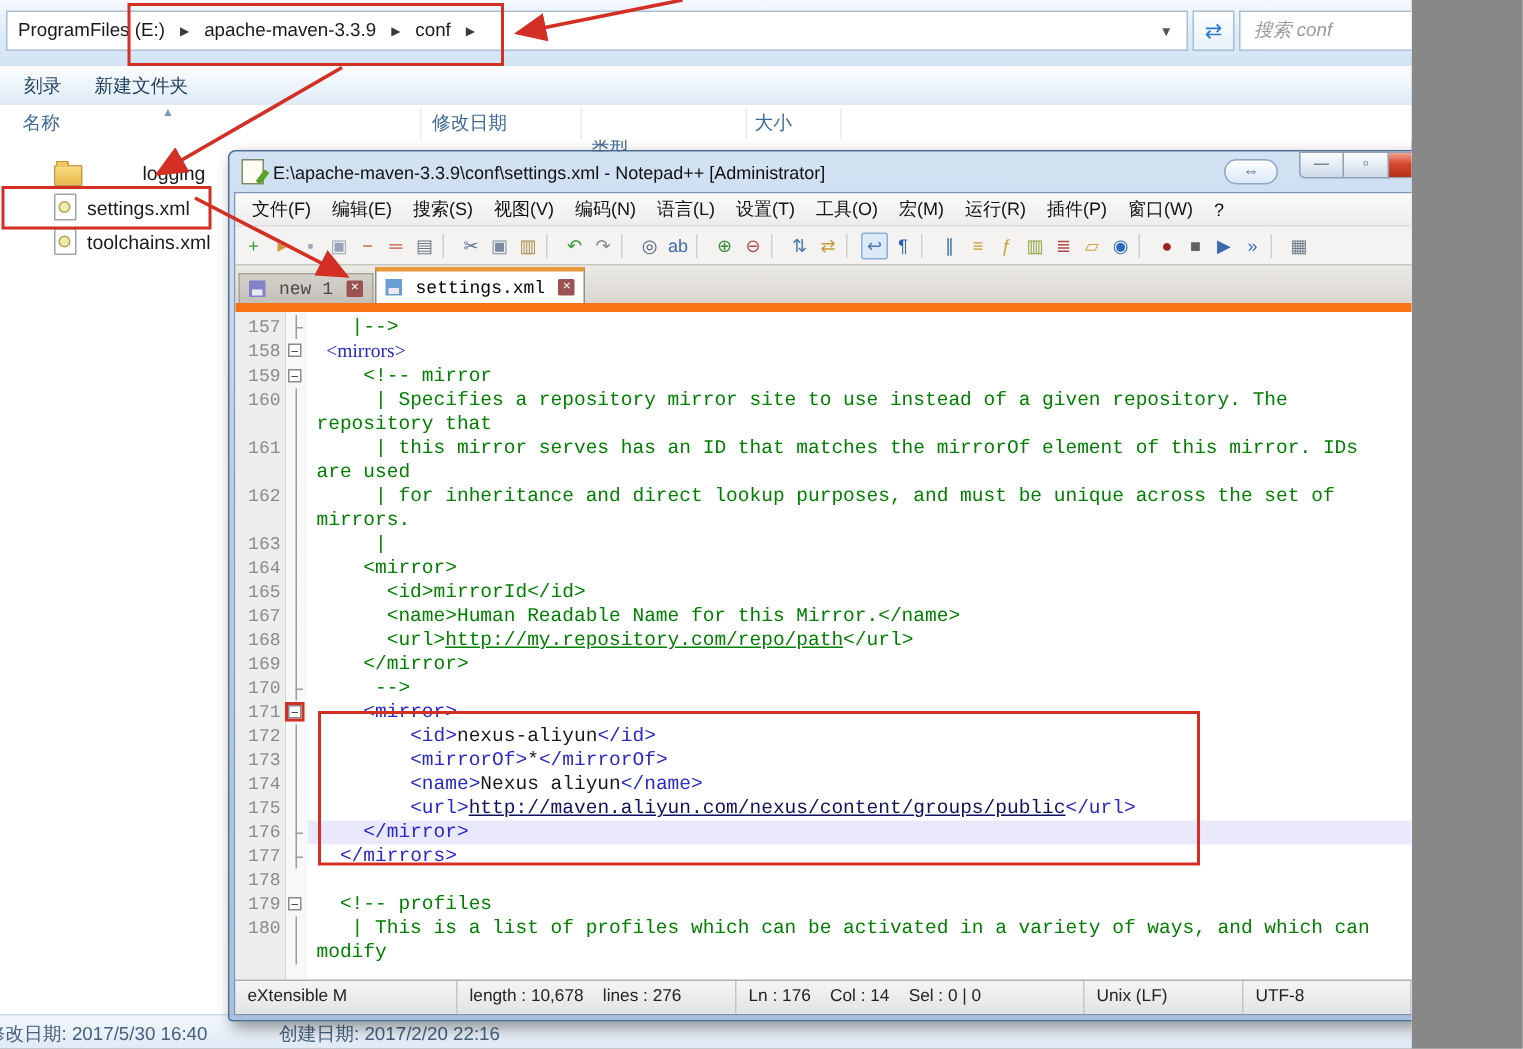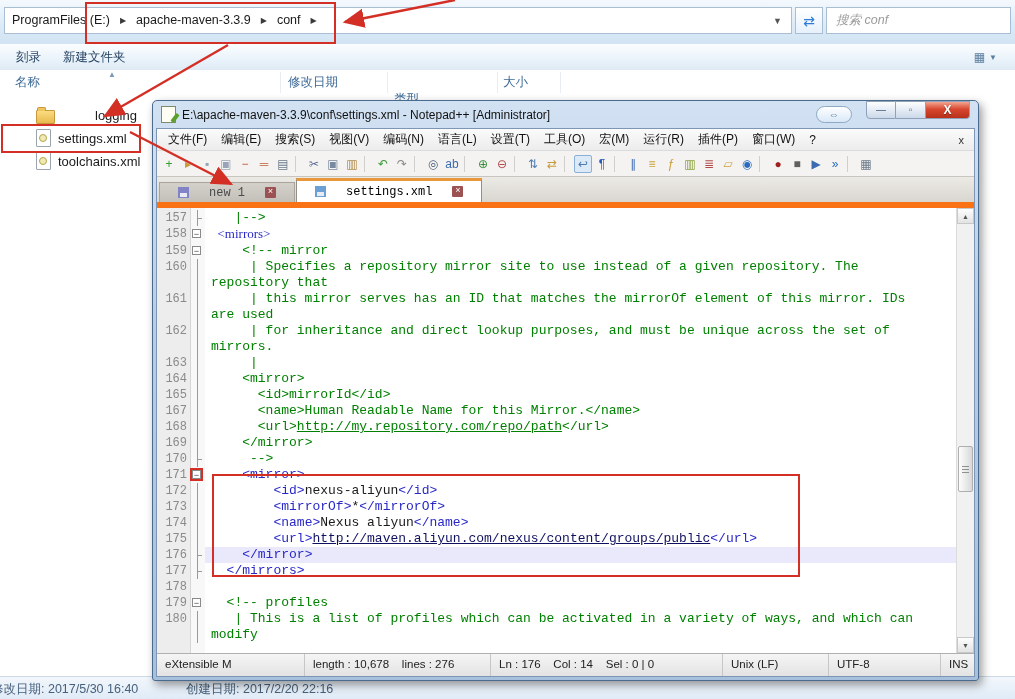--- a/index.html
+++ b/index.html
@@ -3,7 +3,7 @@
 <meta charset="utf-8">
 <style>
   html,body{margin:0;padding:0;background:#888;}
-  .canvas{position:relative;width:1015px;height:699px;background:#fff;overflow:hidden;
+  .canvas{position:relative;width:941px;height:699px;background:#fff;overflow:hidden;
     font-family:"Liberation Sans","DejaVu Sans",sans-serif;-webkit-font-smoothing:antialiased;}
 
   

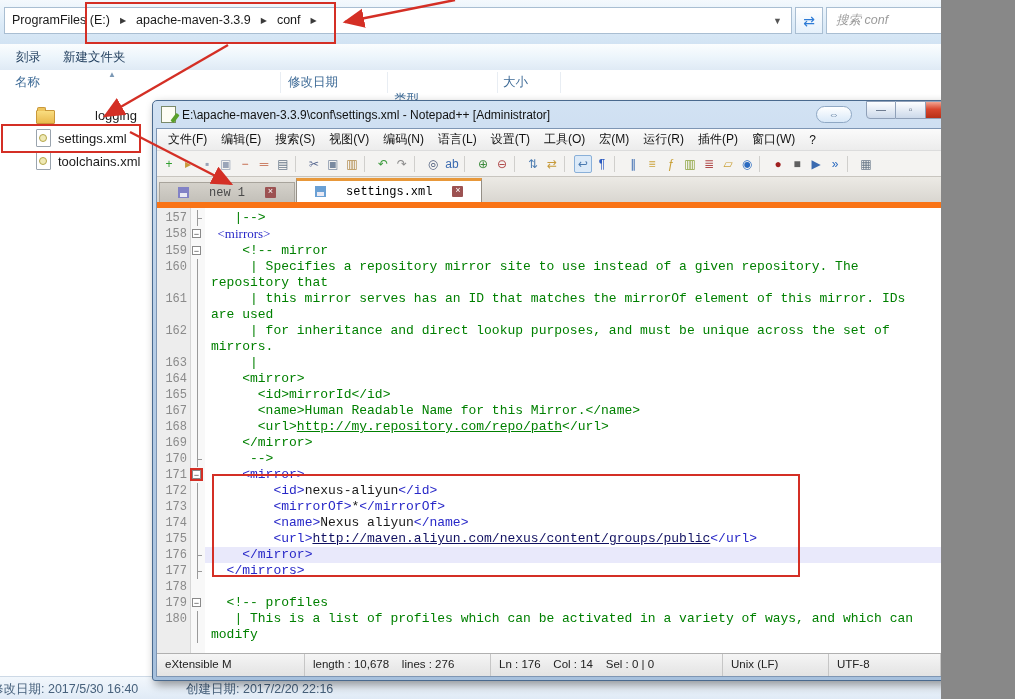--- a/index.html
+++ b/index.html
@@ -77,7 +77,7 @@
   .tb-sep{width:6px;height:16px;border-left:1px solid #d0cfcc;margin:0 2px;flex:0 0 auto;}
   .npp-tabbar{height:25px;background:linear-gradient(#eceae5,#d9d6d0);border-top:1px solid #c8c5bf;
     display:flex;align-items:flex-end;padding-left:2px;gap:1px;flex:0 0 auto;}
-  .tab{display:flex;align-items:center;gap:20px;padding:0 18px;
+  .tab{display:flex;align-items:center;gap:9px;padding:0 6px;
     font-family:"Liberation Mono","DejaVu Sans Mono",monospace;font-size:12px;box-sizing:border-box;}
   .tab.inactive{height:20px;background:linear-gradient(#d4d1ca,#c3c0b9);color:#4a4a4a;
     border:1px solid #a8a49c;border-bottom:none;}

